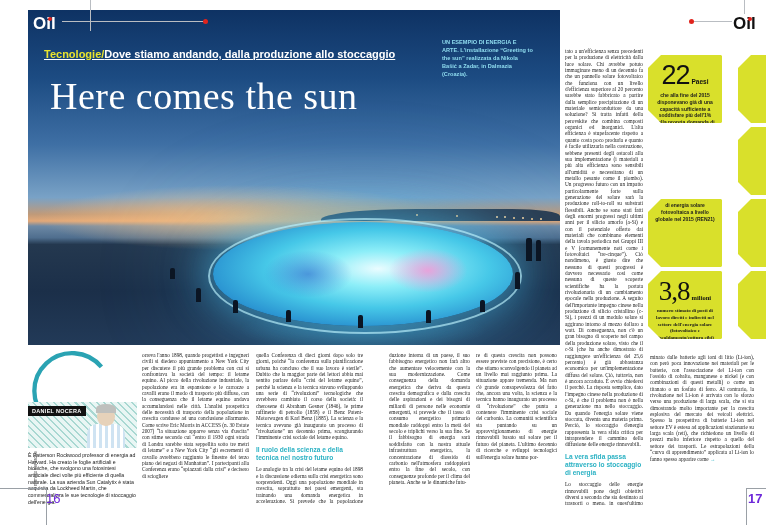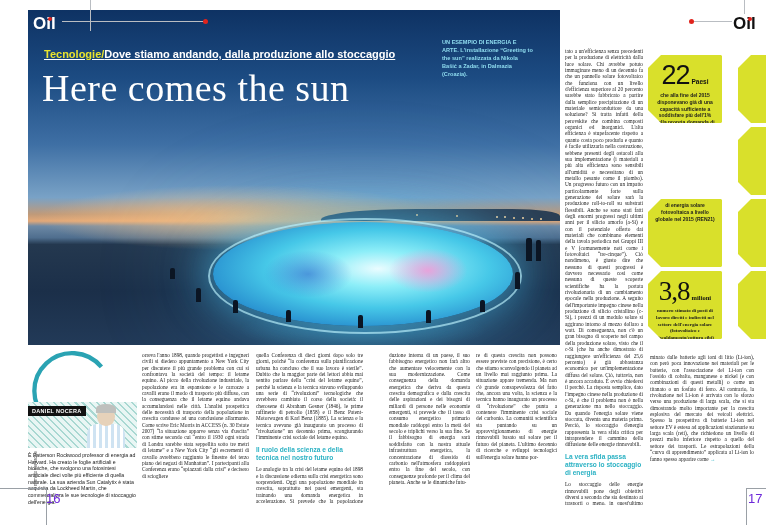--- a/index.html
+++ b/index.html
@@ -111,7 +111,7 @@
 
   <div id="kicker"><span class="hl">Tecnologie/</span><span>Dove stiamo andando, dalla produzione allo stoccaggio</span></div>
 
-  <h1 id="headline" style="margin:0;">Here comes the sun</h1>
+  <h1 id="headline" style="margin:8px;">Here comes the sun</h1>
 
 
   <div id="photo-caption"><span>UN ESEMPIO DI ENERGIA E ARTE.</span><span> L'installazione “Greeting to the sun” realizzata da Nikola Bašić a Zadar, in Dalmazia (Croazia).</span></div>

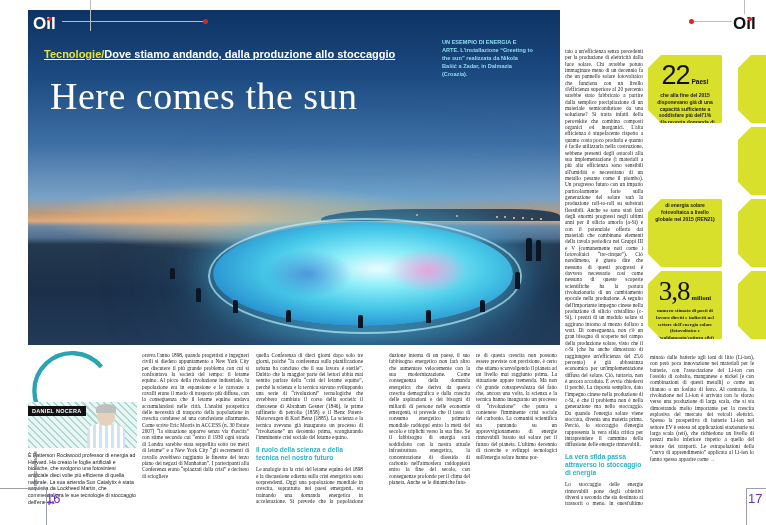--- a/index.html
+++ b/index.html
@@ -184,7 +184,7 @@
 
   <div class="corner-h" style="left:746px;top:488px;width:20px;"></div>
   <div class="corner-v" style="left:746px;top:488px;height:37px;"></div>
-  <div class="pagenum" style="left:724px;top:491px;">17</div>
+  <div class="pagenum" style="left:724px;top:491px;font-weight:bold;">17</div>
 
 </div>
 

